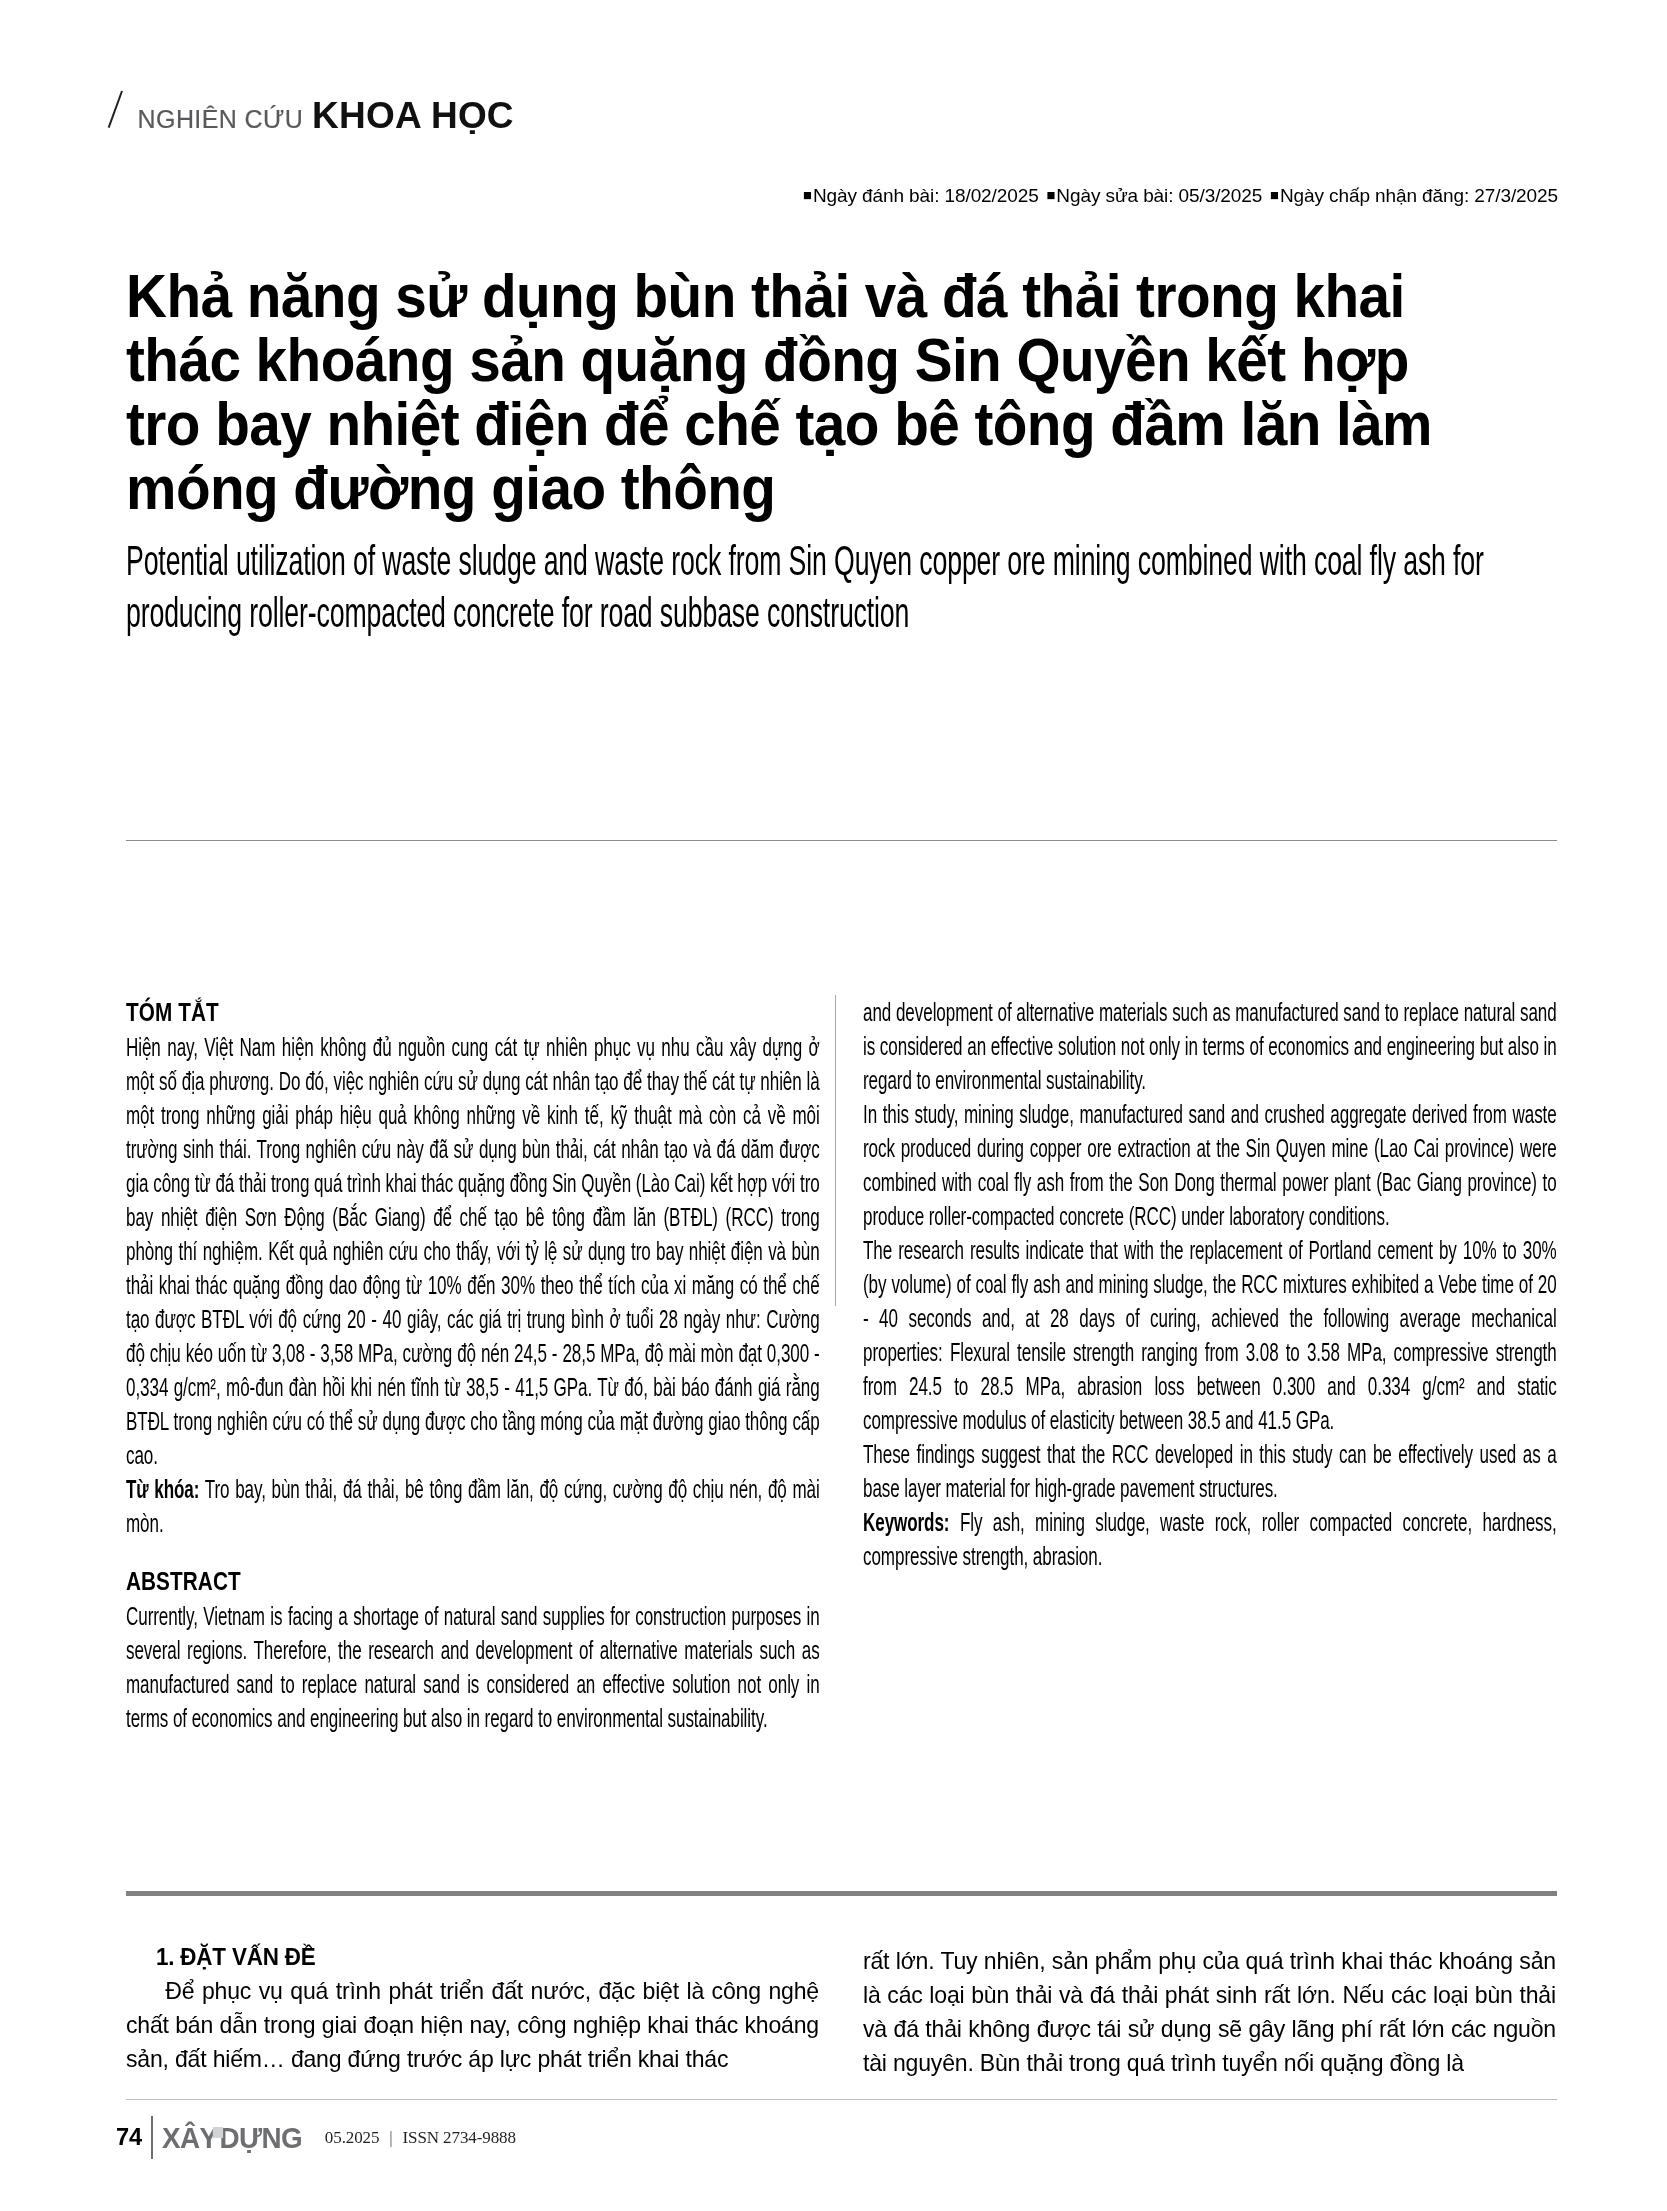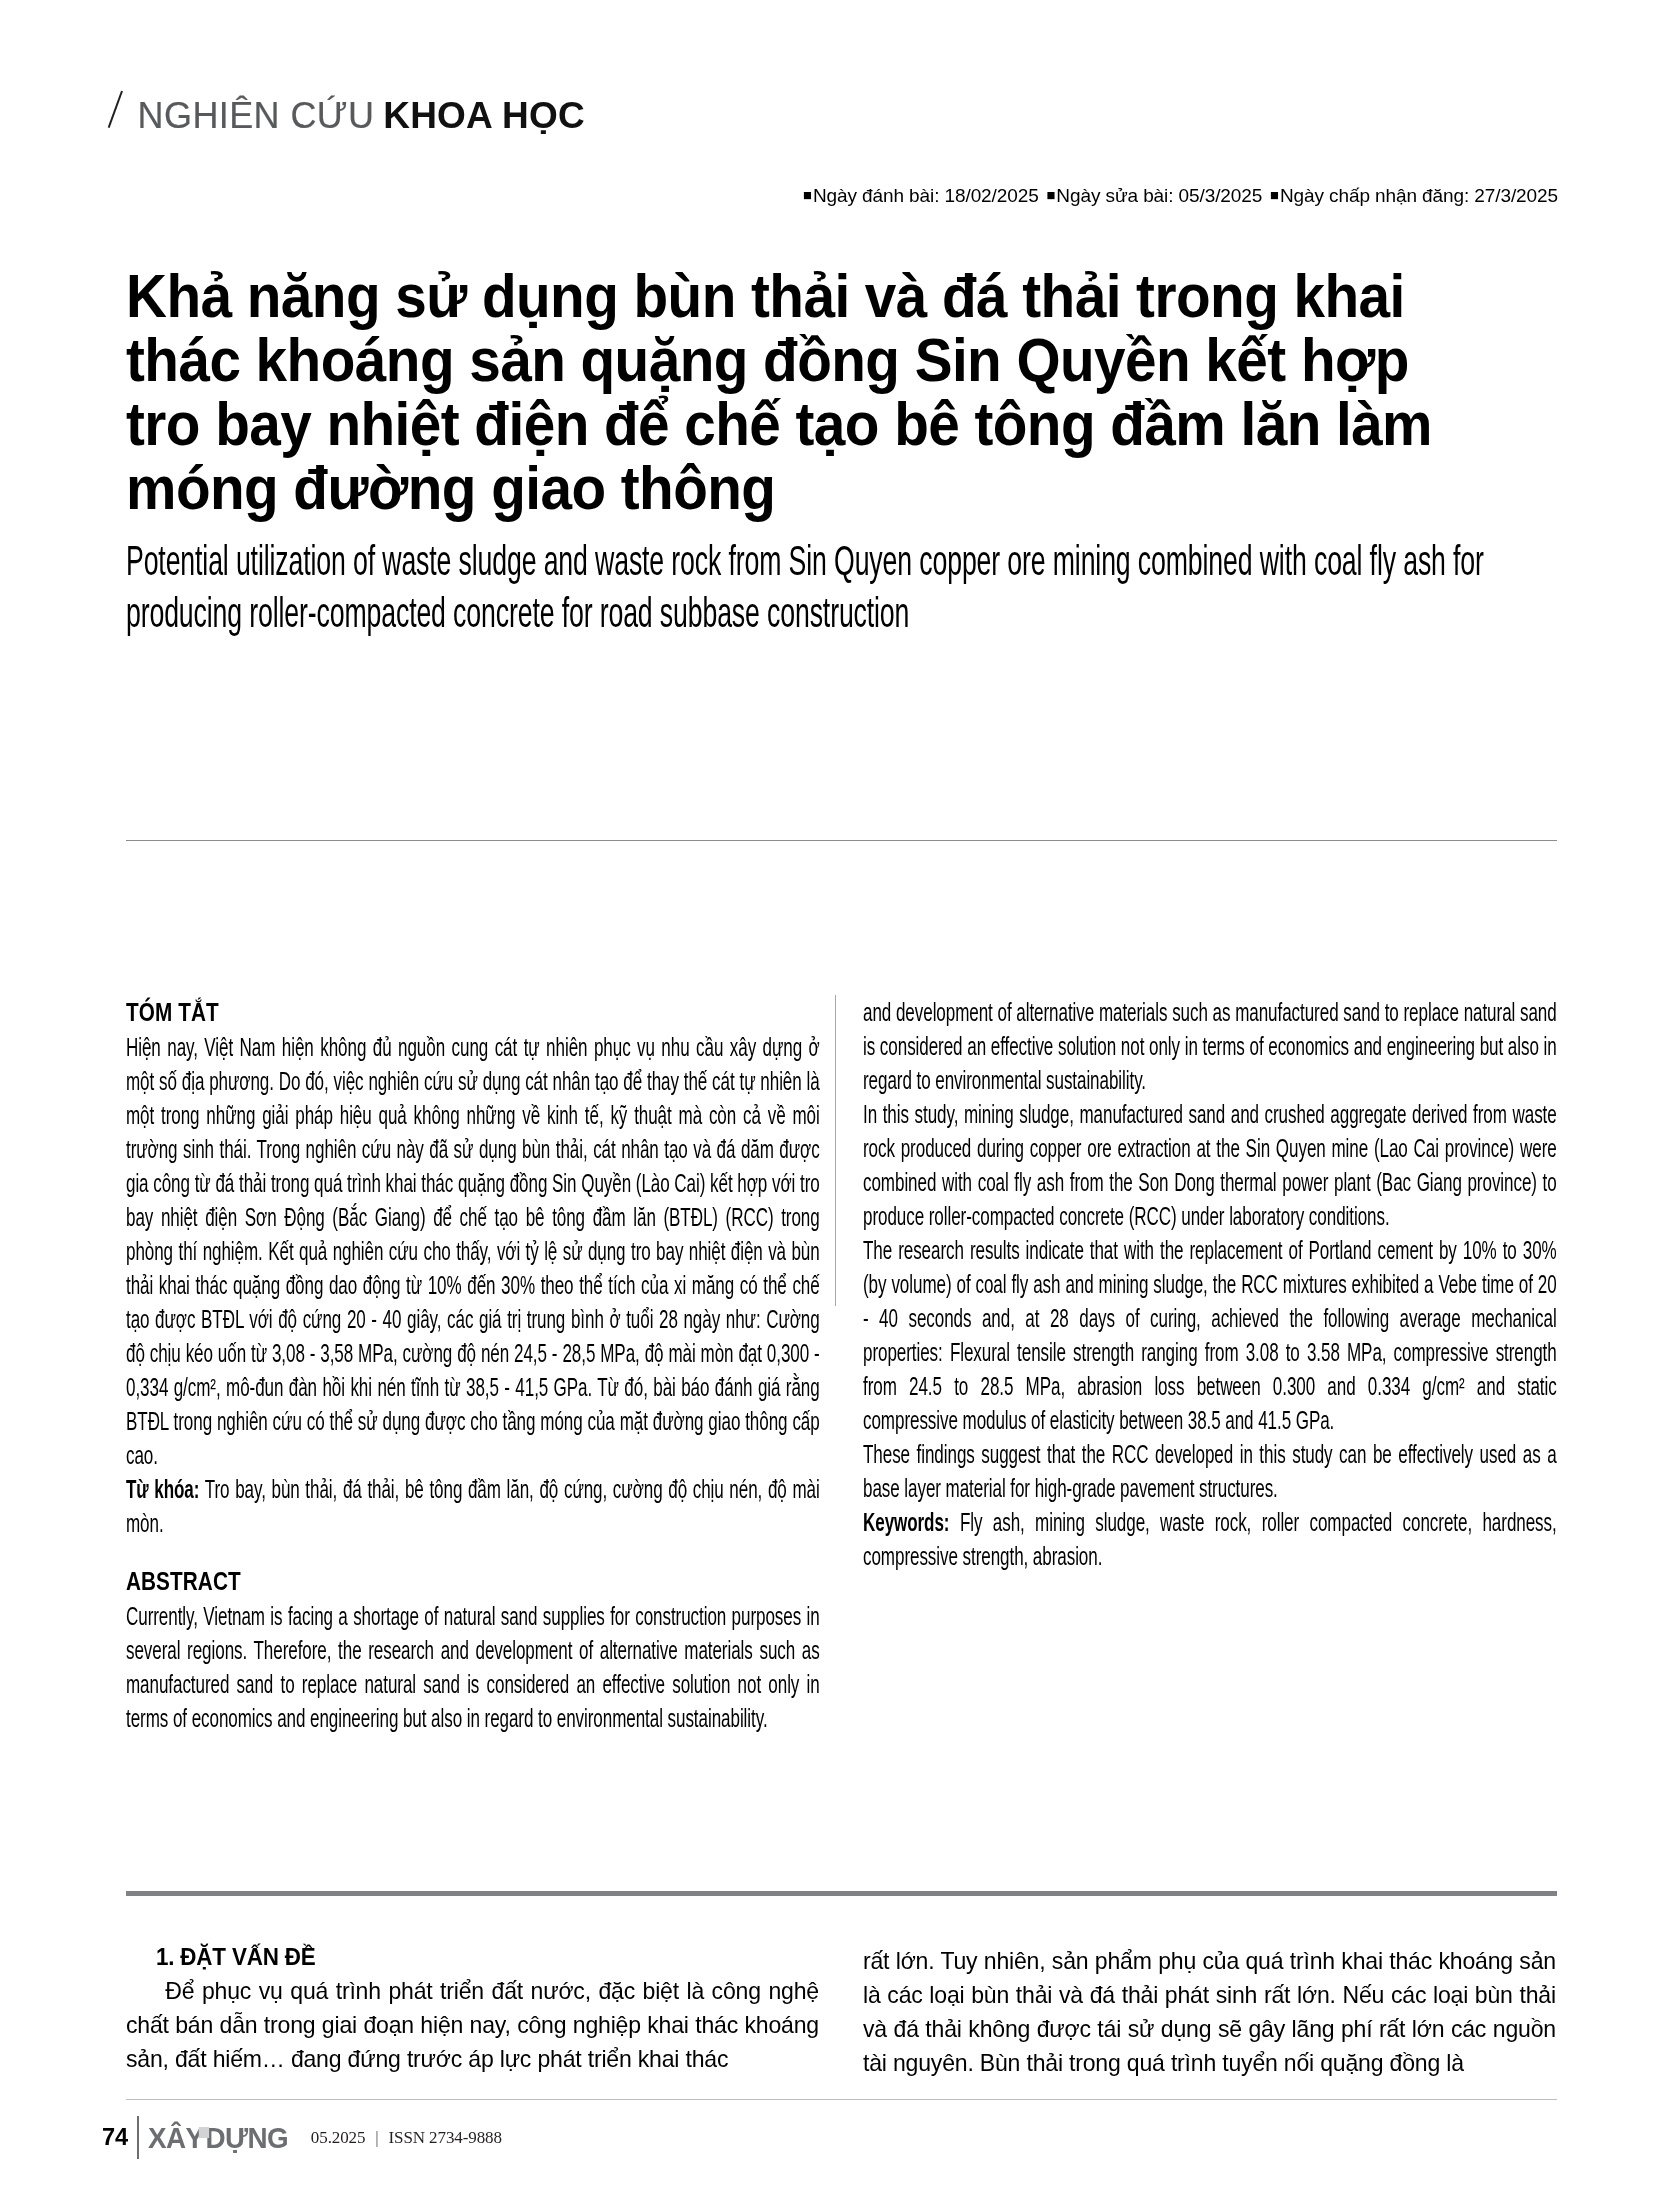--- a/index.html
+++ b/index.html
@@ -51,7 +51,7 @@
   }
   .runhead-light {
     font-family: "Liberation Sans", sans-serif;
-    font-size: 36px;
+    font-size: 25px;
     letter-spacing: 0.4px;
     color: #58595b;
     font-weight: 300;

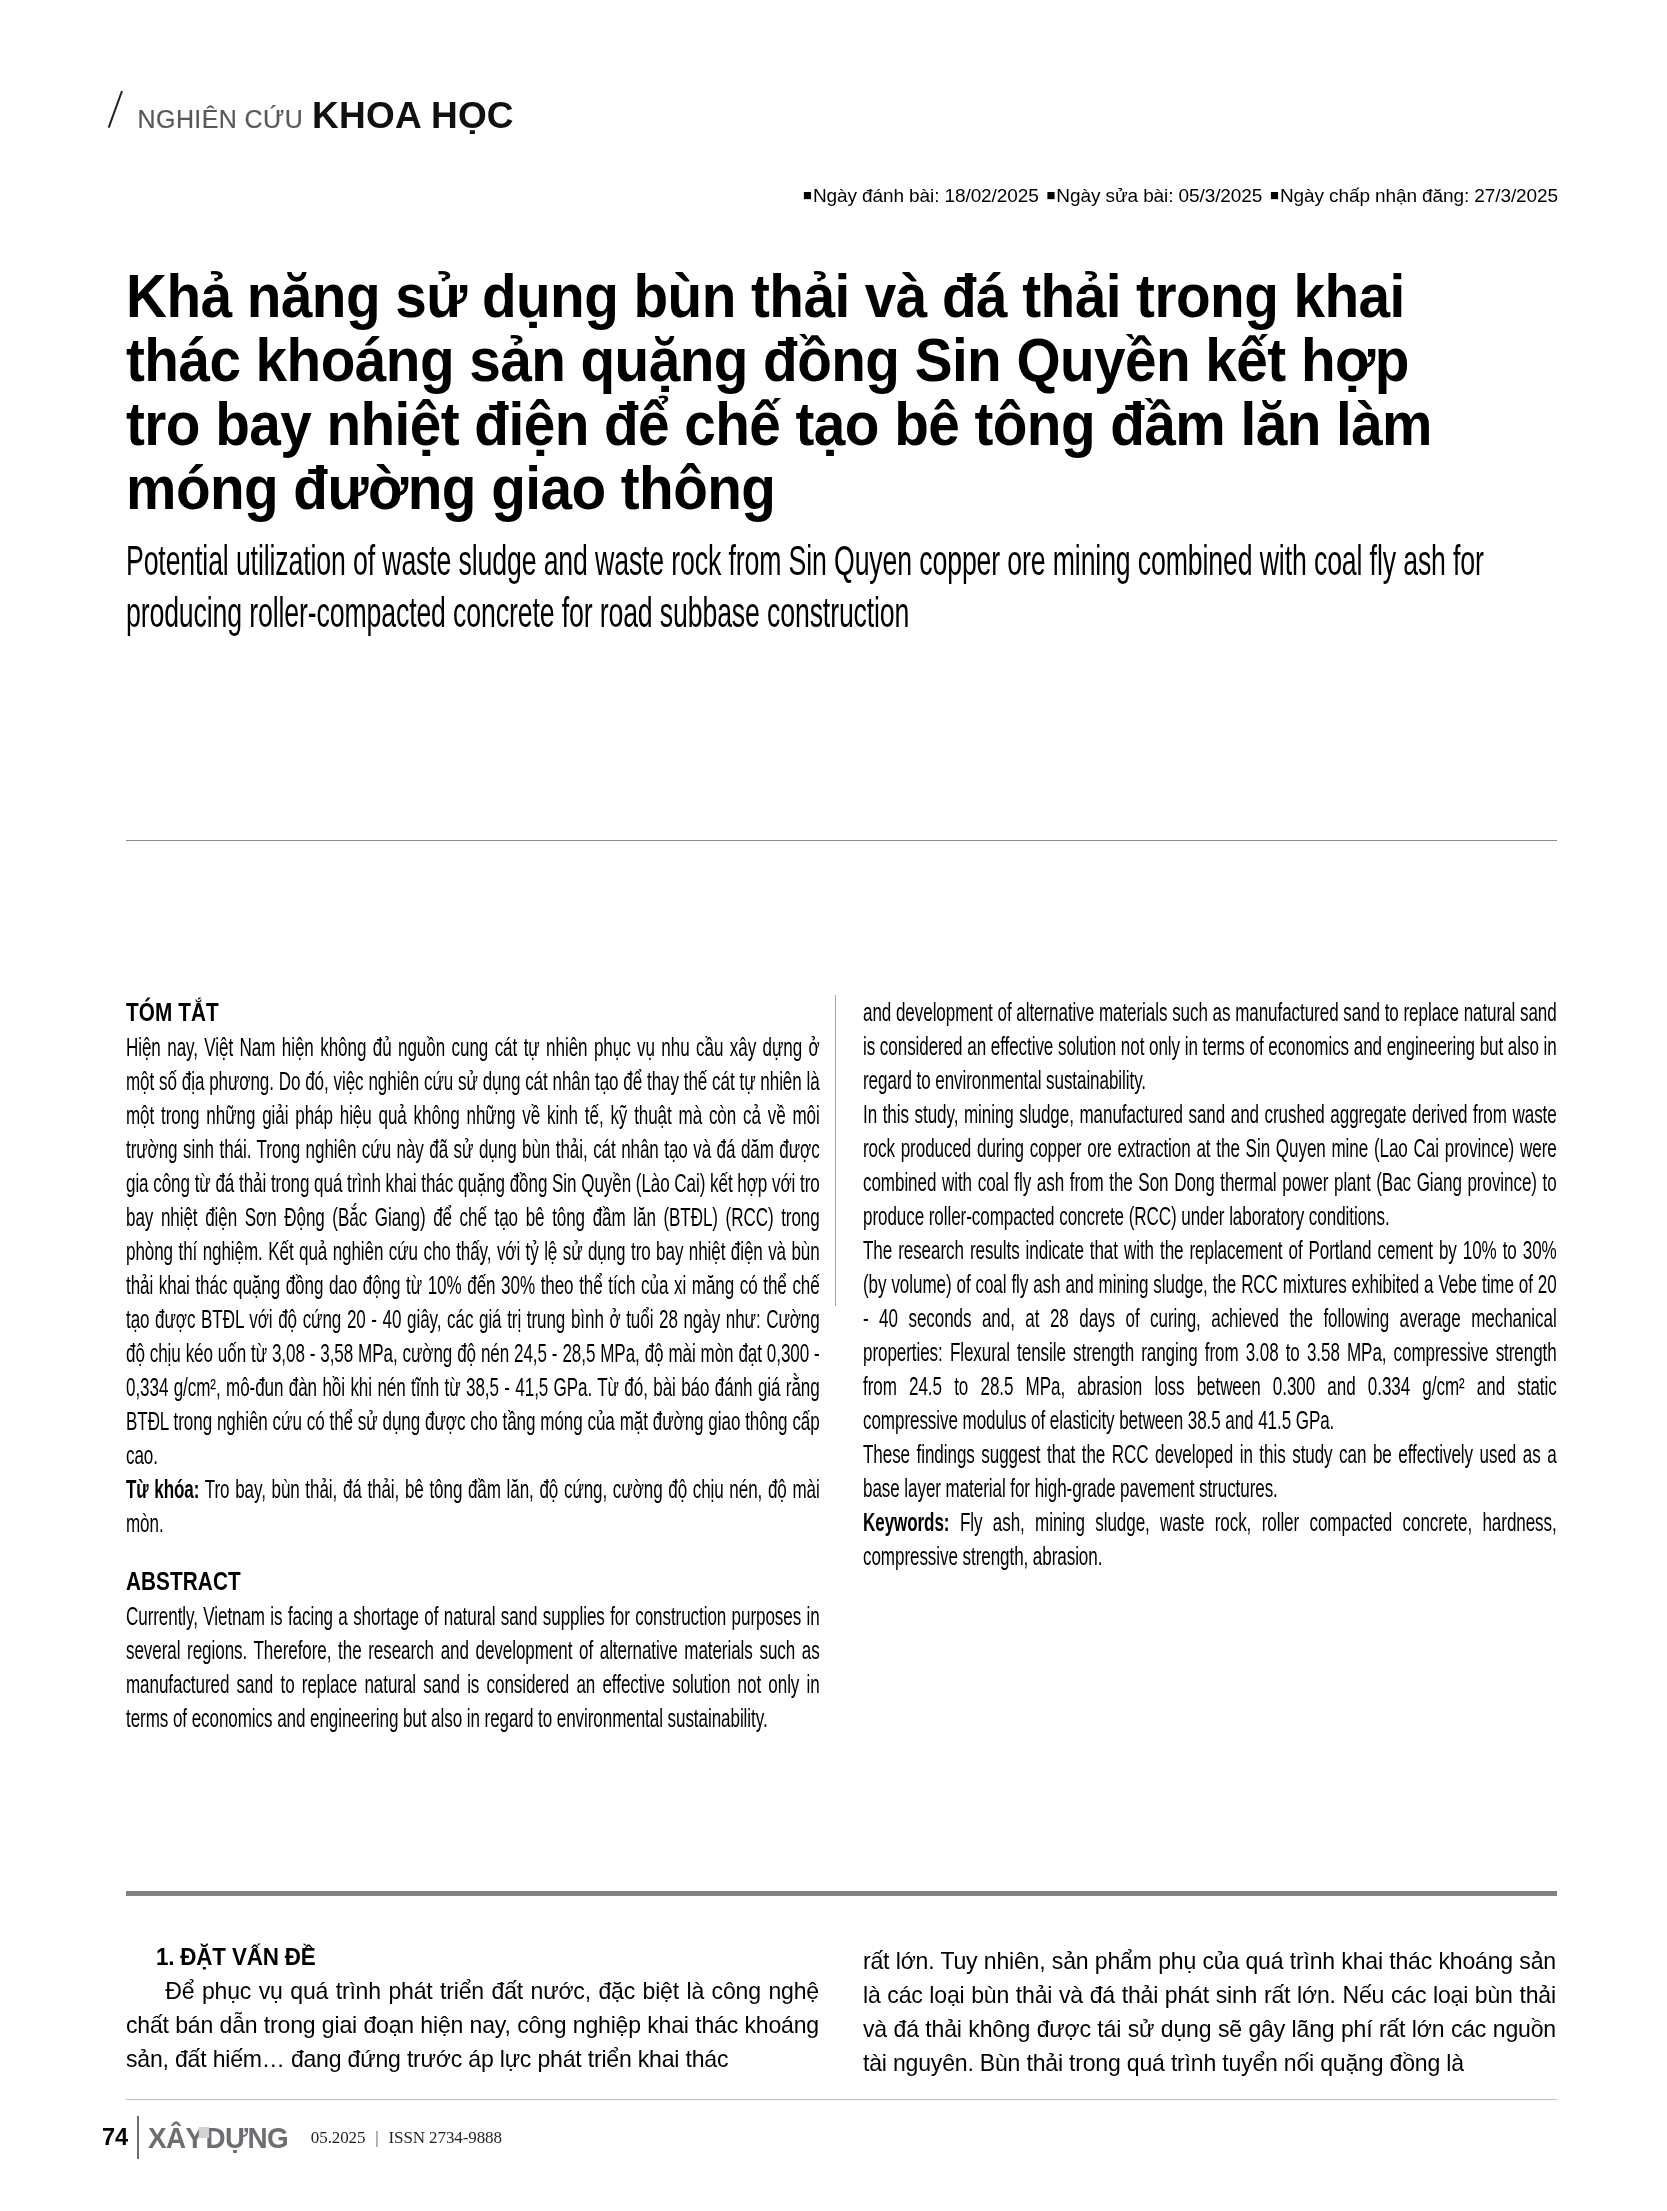--- a/index.html
+++ b/index.html
@@ -241,7 +241,7 @@
   
   .footer {
     position: absolute;
-    left: 102px;
+    left: 116px;
     top: 2116px;
     display: flex;
     align-items: center;

